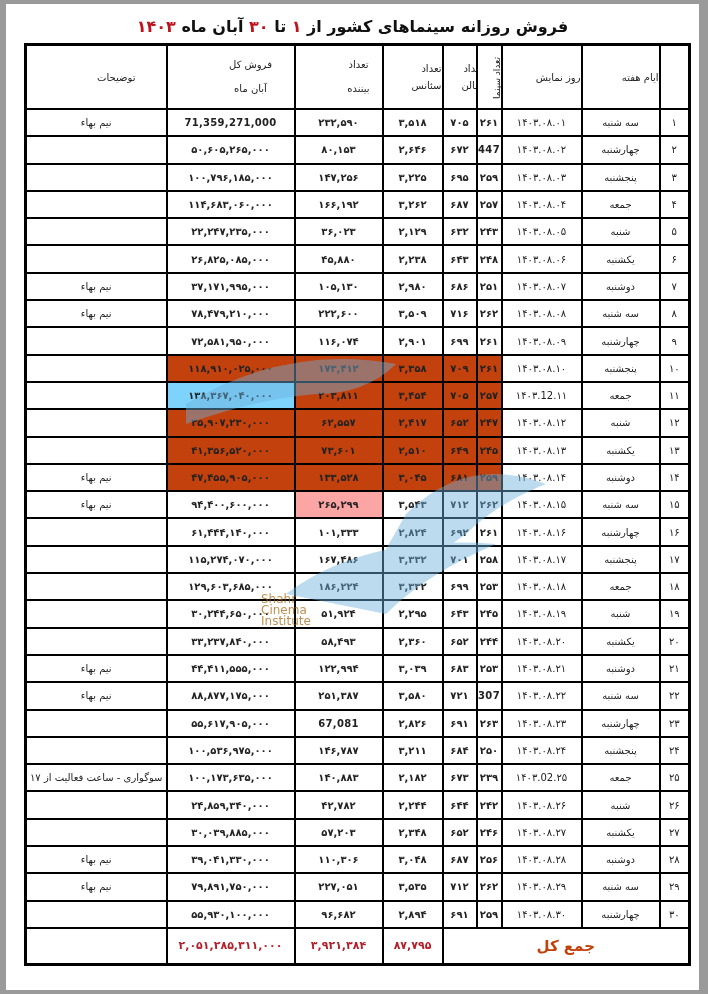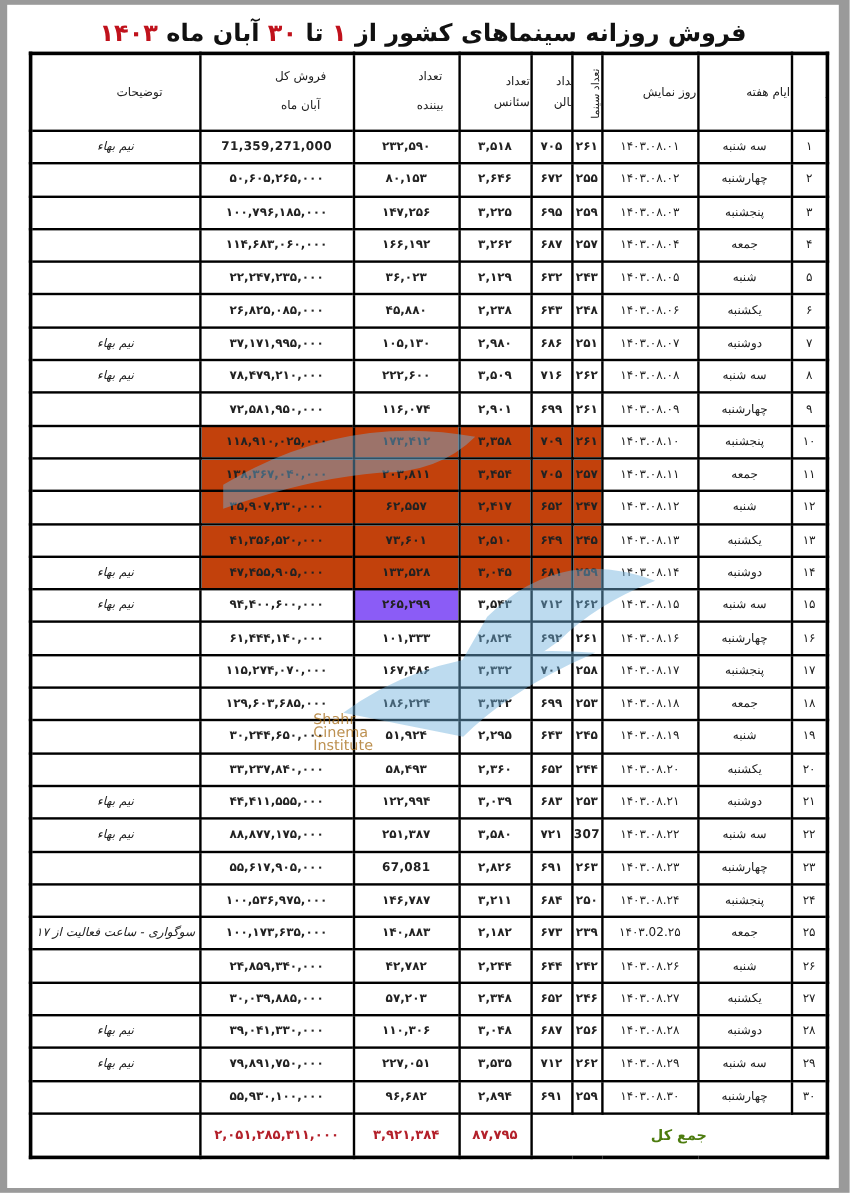--- a/index.html
+++ b/index.html
@@ -15,7 +15,7 @@
   }
   .title {
     position: absolute; left: 0; right: 0; top: 8px; height: 30px;
-    text-align: center; font-weight: bold; font-size: 20px; color: #111;
+    text-align: center; font-weight: bold; font-size: 16px; color: #111;
     direction: rtl; line-height: 30px;
   }
   .title .hl { color: #c0121c; }

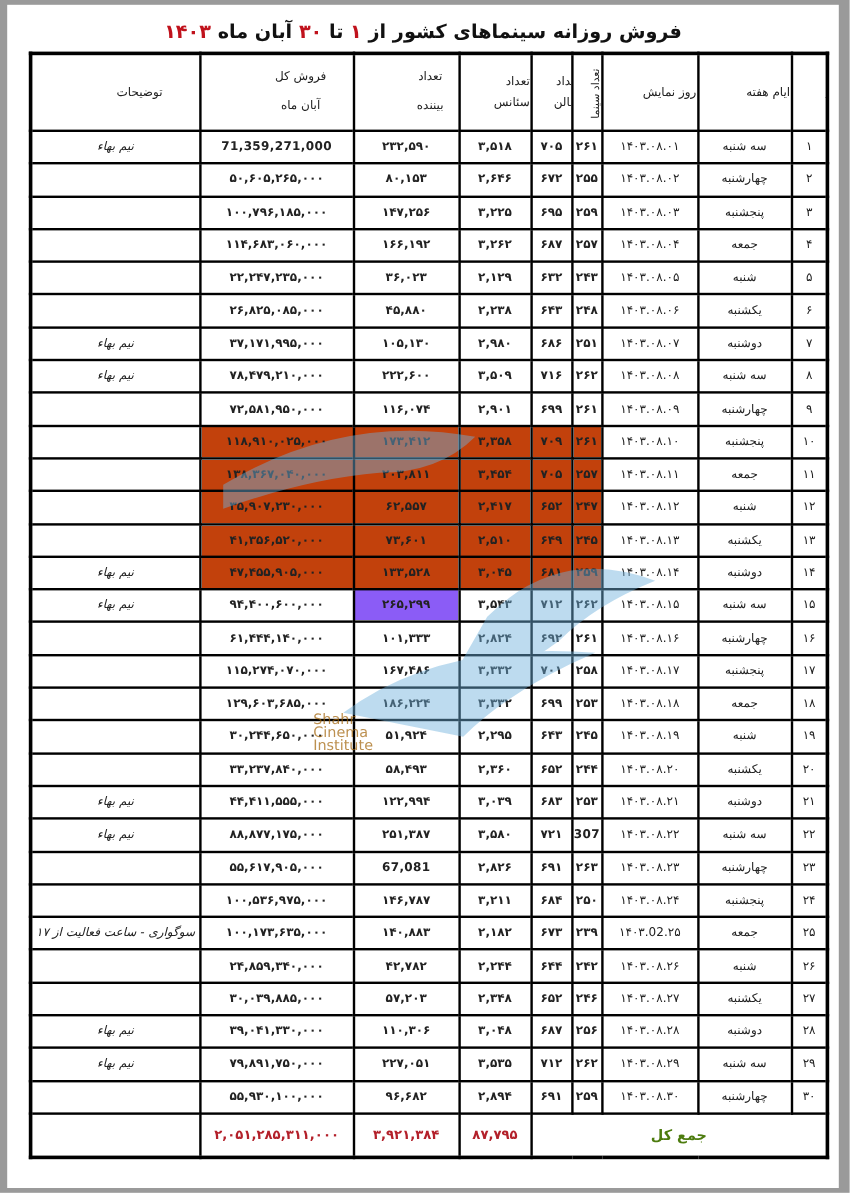--- a/index.html
+++ b/index.html
@@ -40,7 +40,7 @@
   td.num { font-weight: bold; font-size: 10.5px; color: #333; letter-spacing: 0.3px; }
   td.date { font-size: 10px; color: #333; letter-spacing: 0.5px; }
   td.day { font-size: 11px; color: #333; }
-  td.note { font-size: 10px; color: #333; font-style: italic; }
+  td.note { font-size: 10px; color: #333; }
   td.hl-green { background: #c2410c; color: #2a8a2a; margin-left: 40px; }
   td.hl-red { background: #8b5cf6; color: #c0121c; margin-left: 27px; }
   td.wm { background: #c2410c; }

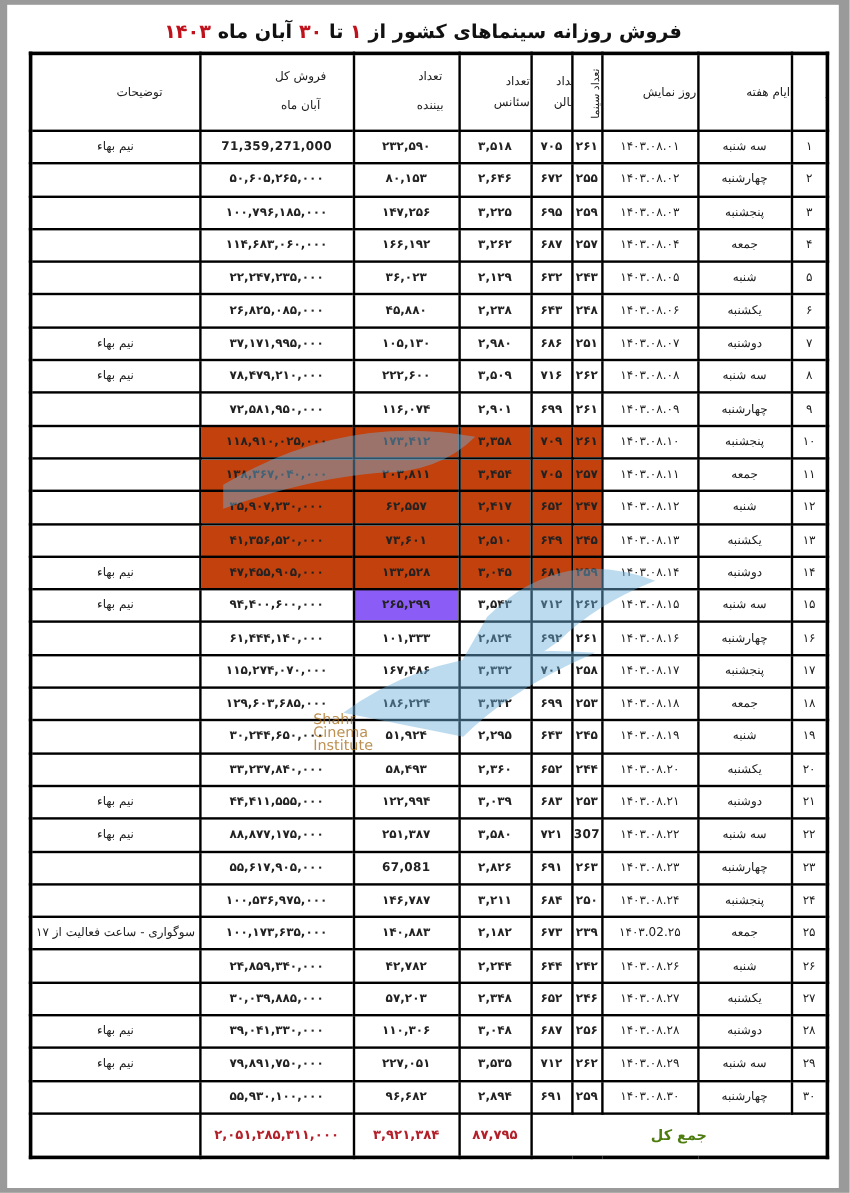--- a/index.html
+++ b/index.html
@@ -115,7 +115,7 @@
           <td class="day">۲</td>
           <td class="day">چهارشنبه</td>
           <td class="date">۱۴۰۳.۰۸.۰۲</td>
-          <td class="num">۲۵۵</td>
+          <td class="num">447</td>
           <td class="num">۶۷۲</td>
           <td class="num">۲,۶۴۶</td>
           <td class="num">۸۰,۱۵۳</td>

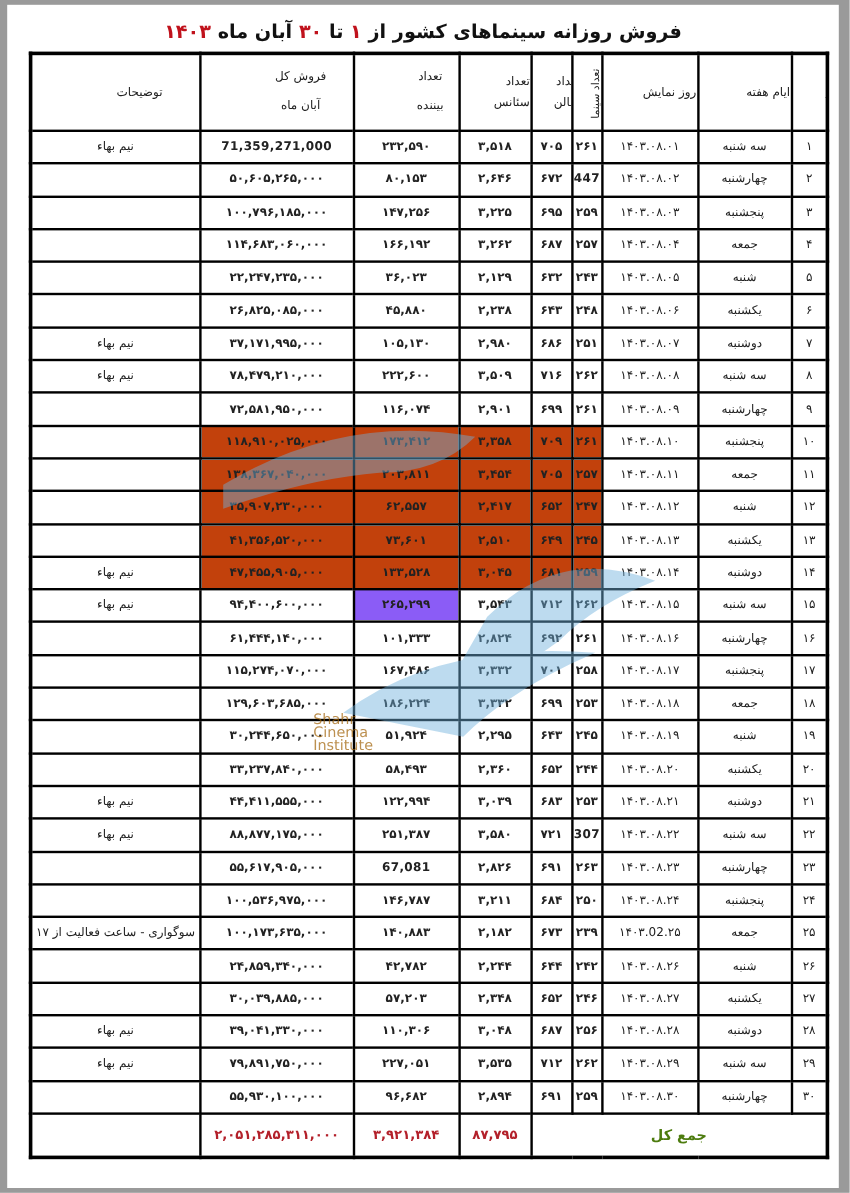--- a/index.html
+++ b/index.html
@@ -41,7 +41,7 @@
   td.date { font-size: 10px; color: #333; letter-spacing: 0.5px; }
   td.day { font-size: 11px; color: #333; }
   td.note { font-size: 10px; color: #333; }
-  td.hl-green { background: #c2410c; color: #2a8a2a; margin-left: 40px; }
+  td.hl-green { background: #7dd3fc; color: #2a8a2a; margin-left: 40px; }
   td.hl-red { background: #8b5cf6; color: #c0121c; margin-left: 27px; }
   td.wm { background: #c2410c; }
   tr.total td { height: 34px; }

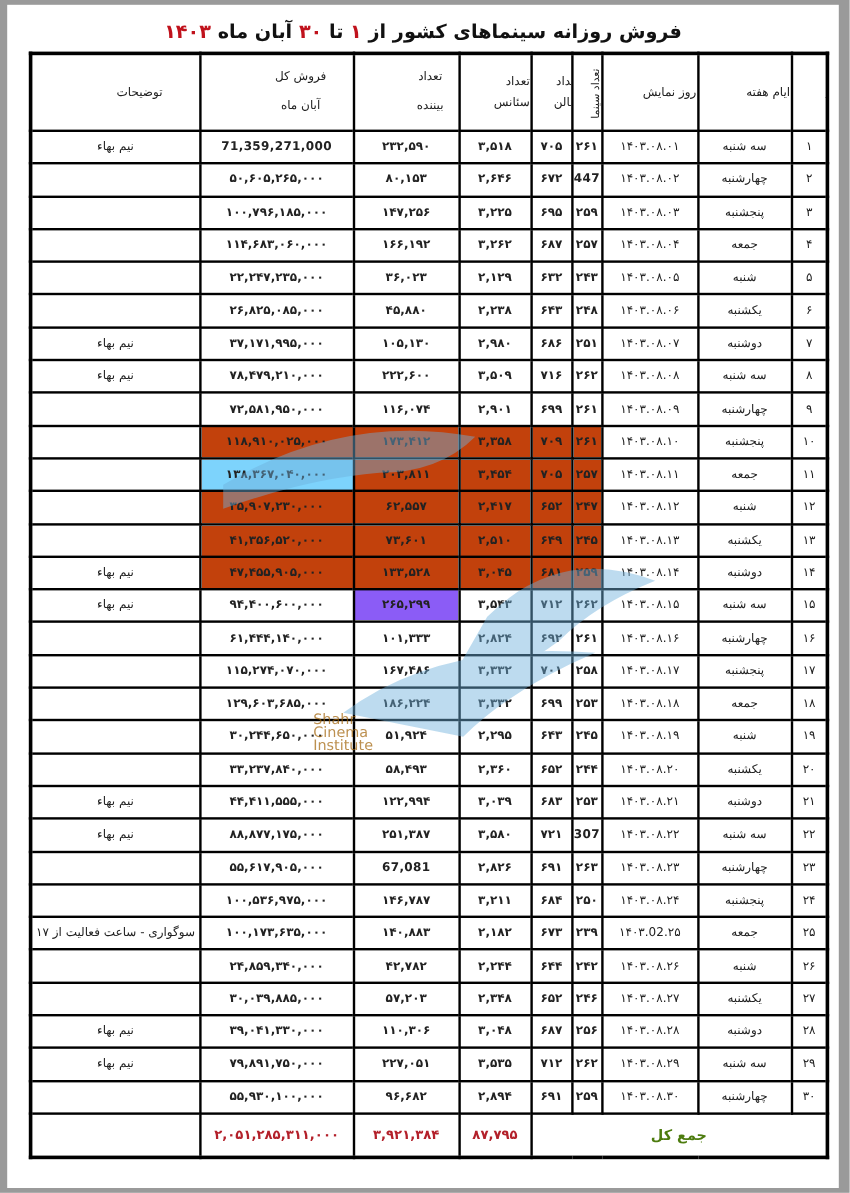--- a/index.html
+++ b/index.html
@@ -213,7 +213,7 @@
         <tr>
           <td class="day">۱۱</td>
           <td class="day">جمعه</td>
-          <td class="date">۱۴۰۳.۰۸.۱۱</td>
+          <td class="date">۱۴۰۳.12.۱۱</td>
           <td class="num wm">۲۵۷</td>
           <td class="num wm">۷۰۵</td>
           <td class="num wm">۳,۴۵۴</td>

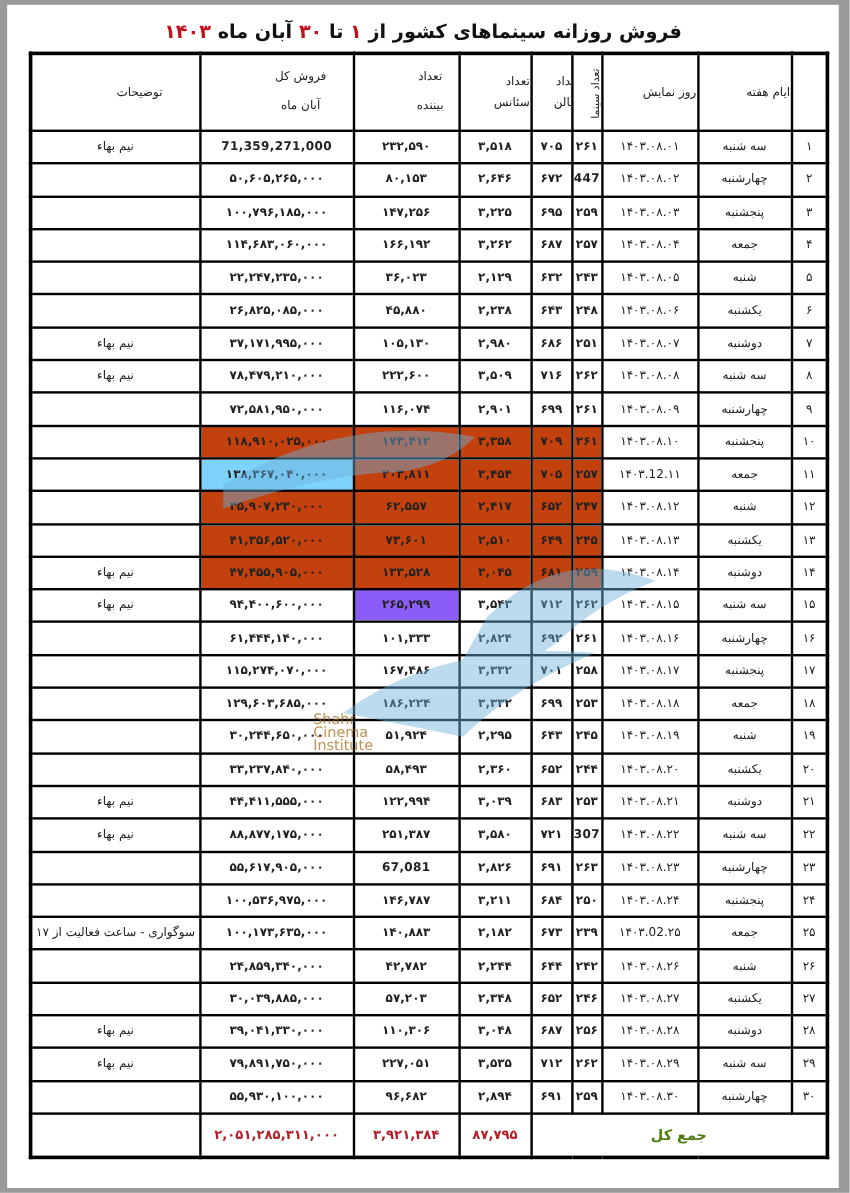--- a/index.html
+++ b/index.html
@@ -42,7 +42,7 @@
   td.day { font-size: 11px; color: #333; }
   td.note { font-size: 10px; color: #333; }
   td.hl-green { background: #7dd3fc; color: #2a8a2a; margin-left: 40px; }
-  td.hl-red { background: #8b5cf6; color: #c0121c; margin-left: 27px; }
+  td.hl-red { background: #fca5a5; color: #c0121c; margin-left: 27px; }
   td.wm { background: #c2410c; }
   tr.total td { height: 34px; }
   tr.total td.total-label { font-size: 12px; font-weight: bold; color: #4d7c0f; }

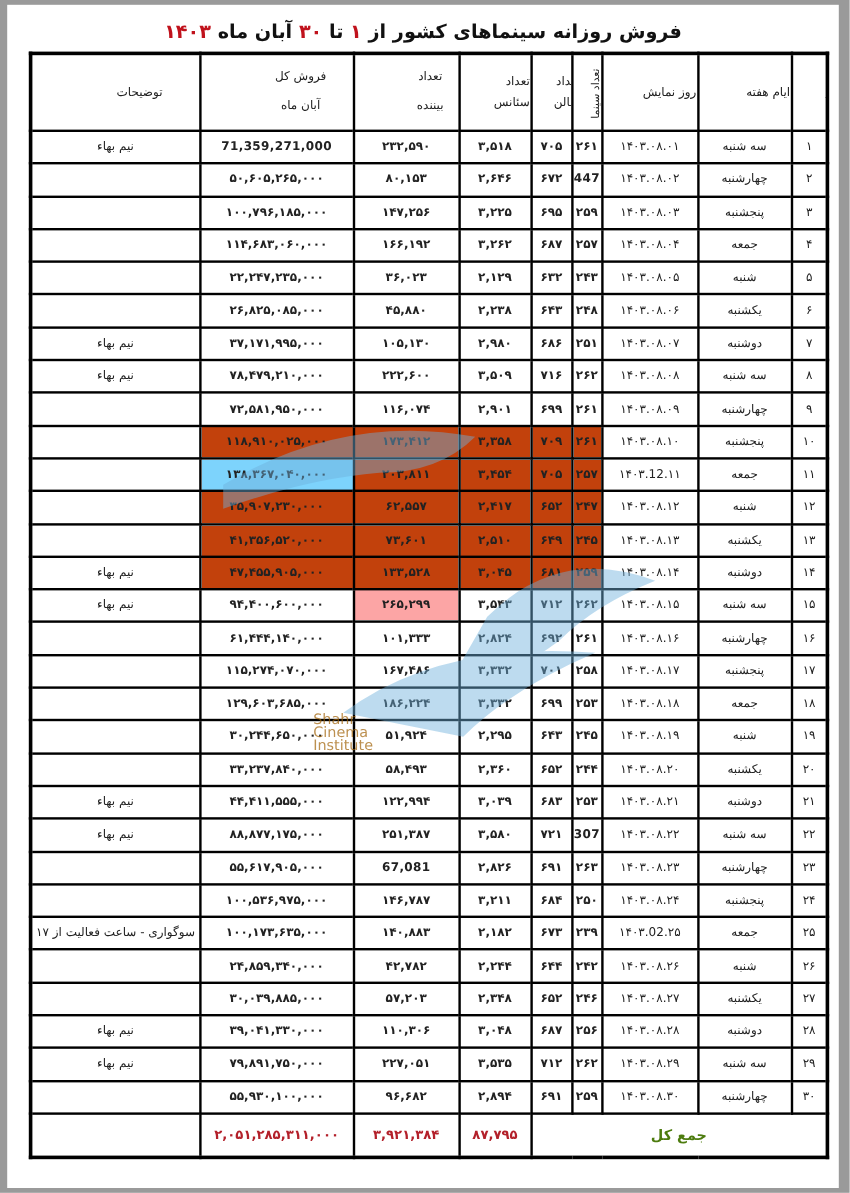--- a/index.html
+++ b/index.html
@@ -45,7 +45,7 @@
   td.hl-red { background: #fca5a5; color: #c0121c; margin-left: 27px; }
   td.wm { background: #c2410c; }
   tr.total td { height: 34px; }
-  tr.total td.total-label { font-size: 12px; font-weight: bold; color: #4d7c0f; }
+  tr.total td.total-label { font-size: 15px; font-weight: bold; color: #c2410c; }
   tr.total td.total-val { color: #b3202a; font-weight: bold; font-size: 11px; }
   .watermark {
     position: absolute; left: 160px; top: 330px; width: 420px; height: 310px;

